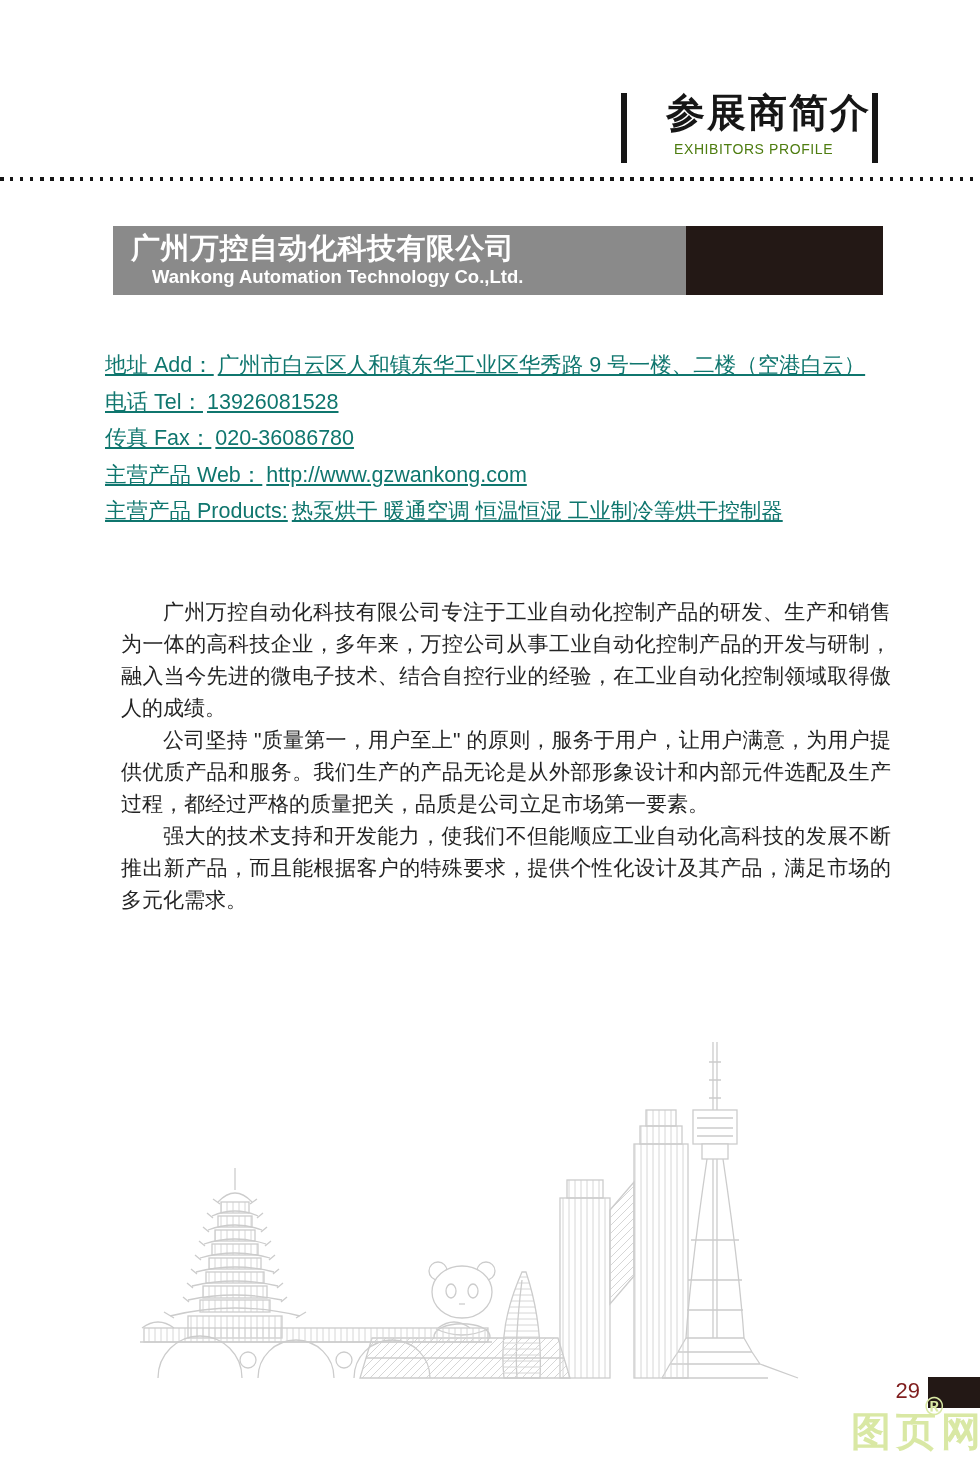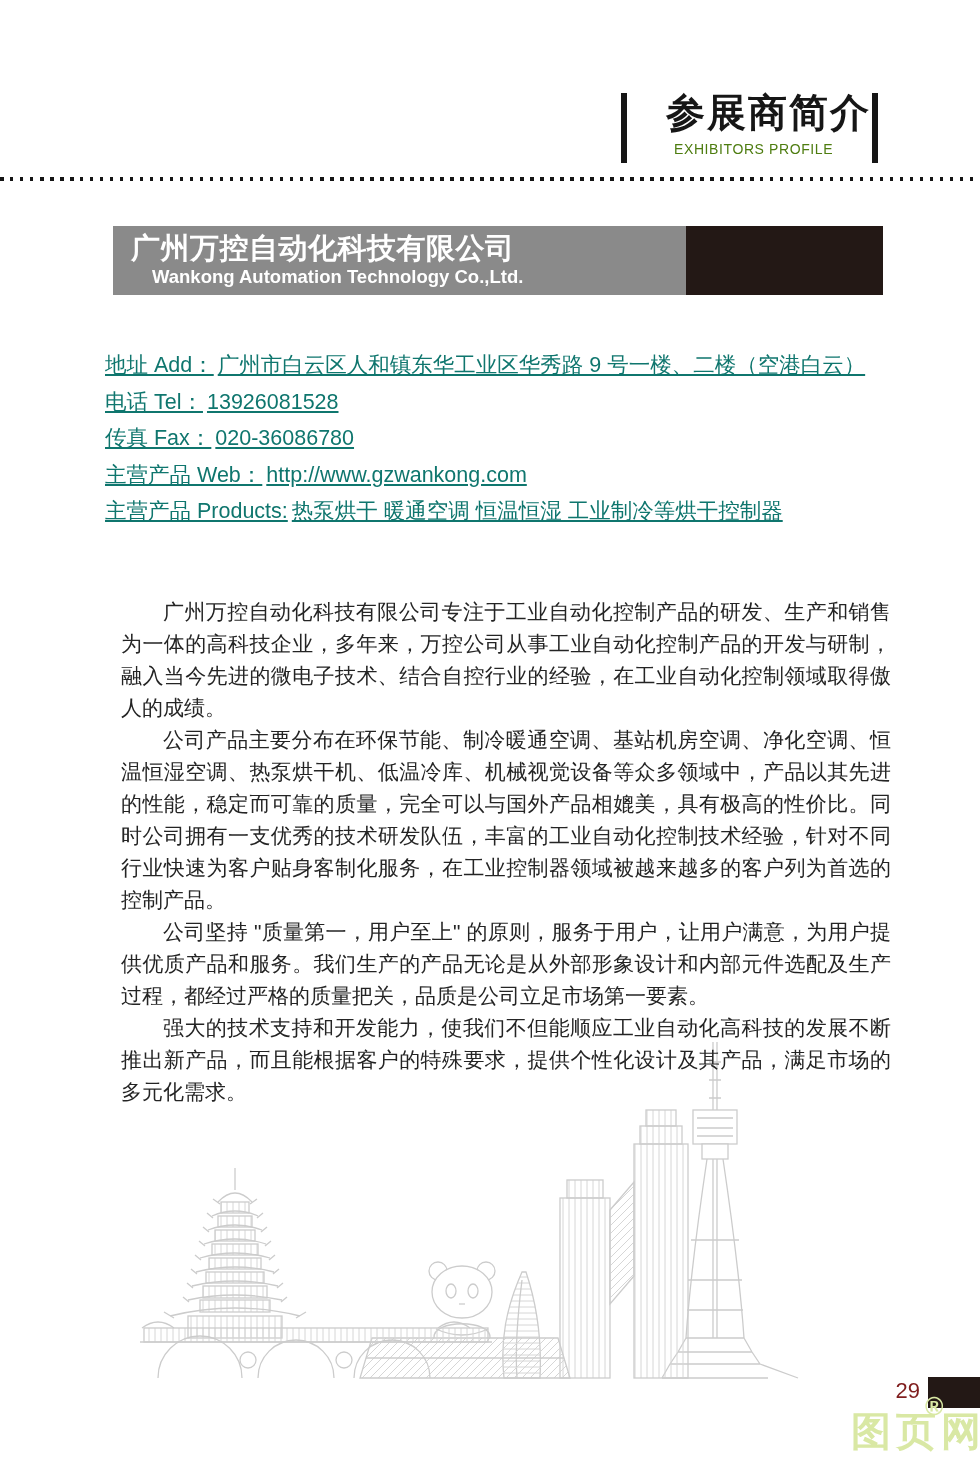--- a/index.html
+++ b/index.html
@@ -171,7 +171,6 @@
 
   <div class="abs profile">
     <p>广州万控自动化科技有限公司专注于工业自动化控制产品的研发、生产和销售为一体的高科技企业，多年来，万控公司从事工业自动化控制产品的开发与研制，融入当今先进的微电子技术、结合自控行业的经验，在工业自动化控制领域取得傲人的成绩。</p>
-    <p>公司产品主要分布在环保节能、制冷暖通空调、基站机房空调、净化空调、恒温恒湿空调、热泵烘干机、低温冷库、机械视觉设备等众多领域中，产品以其先进的性能，稳定而可靠的质量，完全可以与国外产品相媲美，具有极高的性价比。同时公司拥有一支优秀的技术研发队伍，丰富的工业自动化控制技术经验，针对不同行业快速为客户贴身客制化服务，在工业控制器领域被越来越多的客户列为首选的控制产品。</p>
     <p>公司坚持 "质量第一，用户至上" 的原则，服务于用户，让用户满意，为用户提供优质产品和服务。我们生产的产品无论是从外部形象设计和内部元件选配及生产过程，都经过严格的质量把关，品质是公司立足市场第一要素。</p>
     <p>强大的技术支持和开发能力，使我们不但能顺应工业自动化高科技的发展不断推出新产品，而且能根据客户的特殊要求，提供个性化设计及其产品，满足市场的多元化需求。</p>
   </div>

